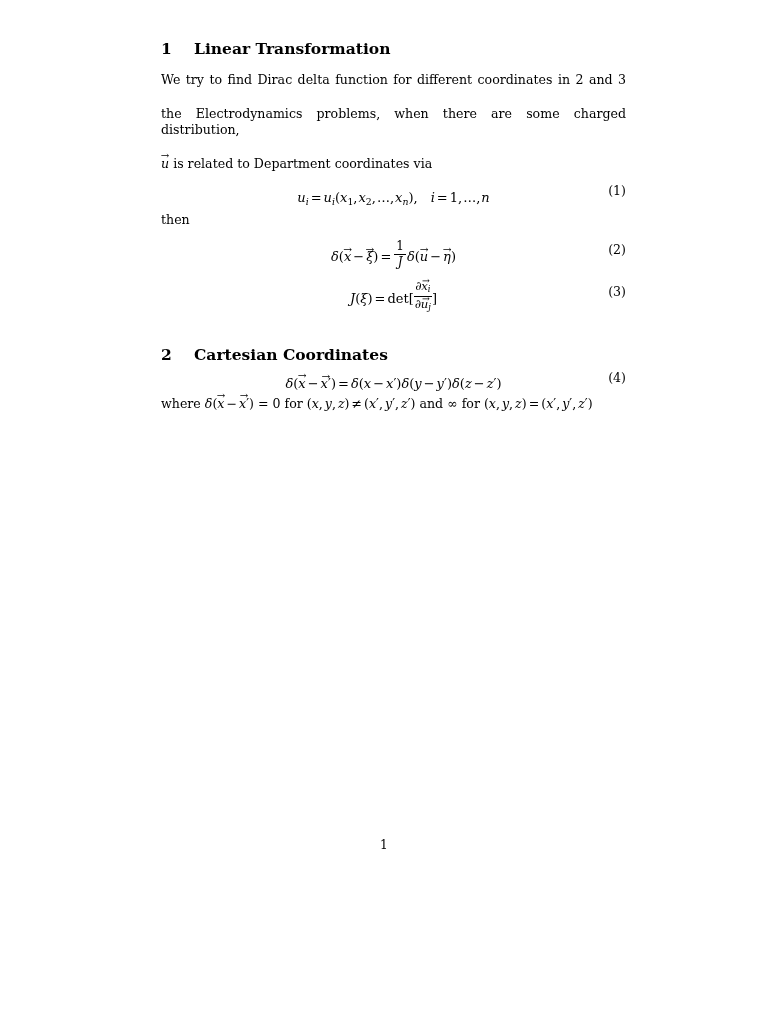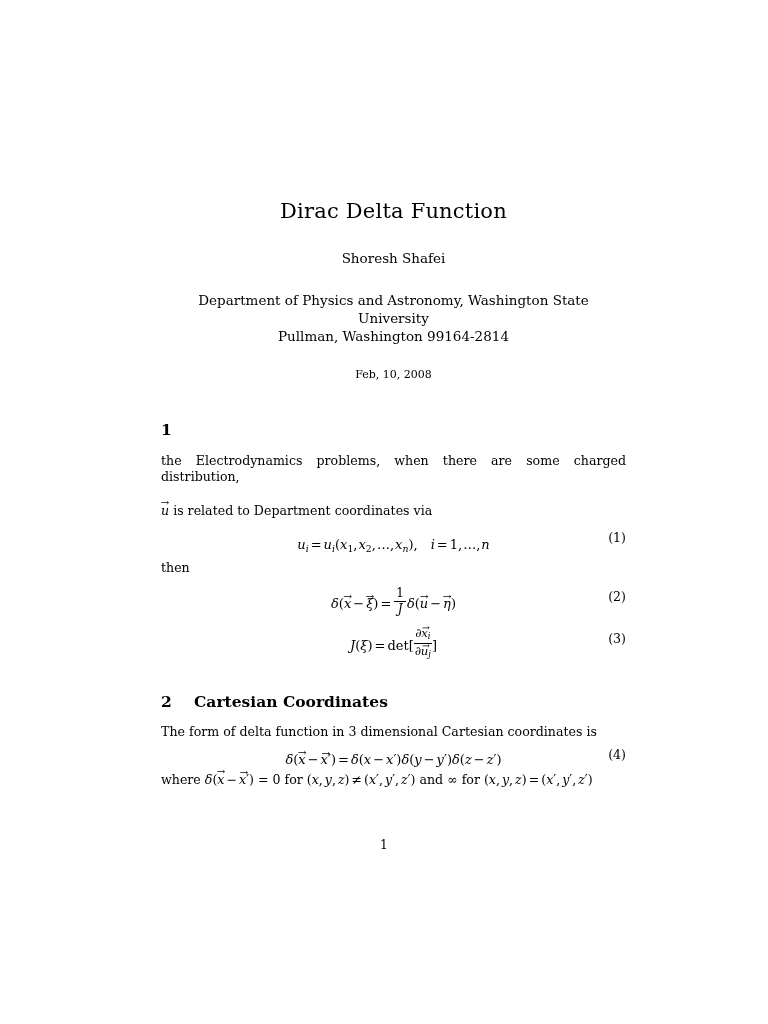--- a/index.html
+++ b/index.html
@@ -219,6 +219,7 @@
 
     <div class="section-head sec-1">
       <span class="sec-num">1</span>
+      <span class="sec-title">Linear Transformation</span>
     </div>
 
     <p class="para p-after-sec1">

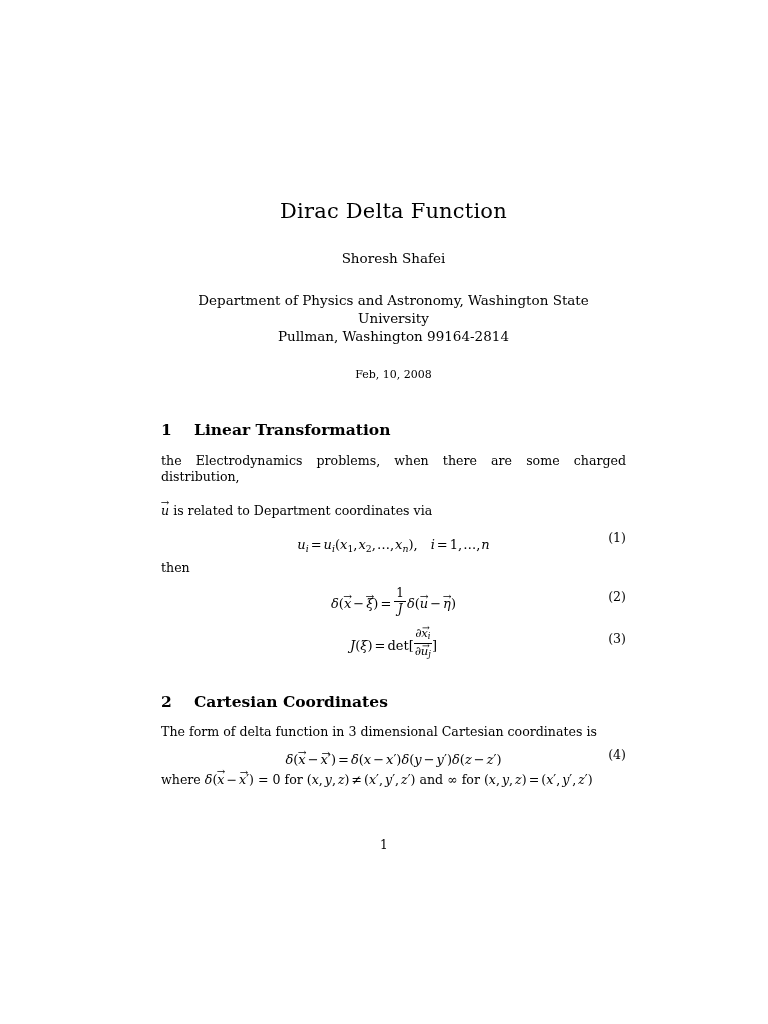--- a/index.html
+++ b/index.html
@@ -223,6 +223,7 @@
     </div>
 
     <p class="para p-after-sec1">
+      <span class="jline">We try to find Dirac delta function for different coordinates in 2 and 3</span>
       <span class="jline">the Electrodynamics problems, when there are some charged distribution,</span>
       <span class="lline"><span class="vec"><span class="arrow">→</span><span class="mi">u</span></span><span> is related to Department coordinates via</span></span>
     </p>

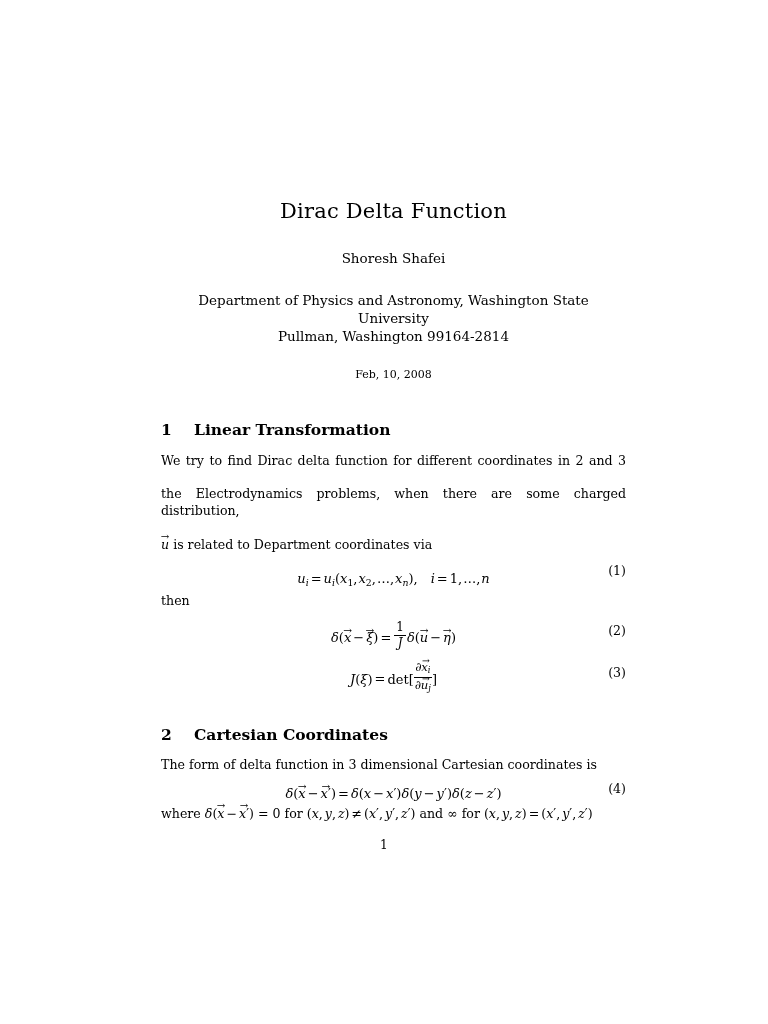--- a/index.html
+++ b/index.html
@@ -207,15 +207,6 @@
 <div class="page">
   <div class="content">
 
-    <div class="title-block">
-      <h1 class="doc-title">Dirac Delta Function</h1>
-      <p class="author">Shoresh Shafei</p>
-      <p class="affiliation">
-        <span class="affil-line">Department of Physics and Astronomy, Washington State University</span>
-        <span class="affil-line">Pullman, Washington 99164-2814</span>
-      </p>
-      <p class="docdate">Feb, 10, 2008</p>
-    </div>
 
     <div class="section-head sec-1">
       <span class="sec-num">1</span>

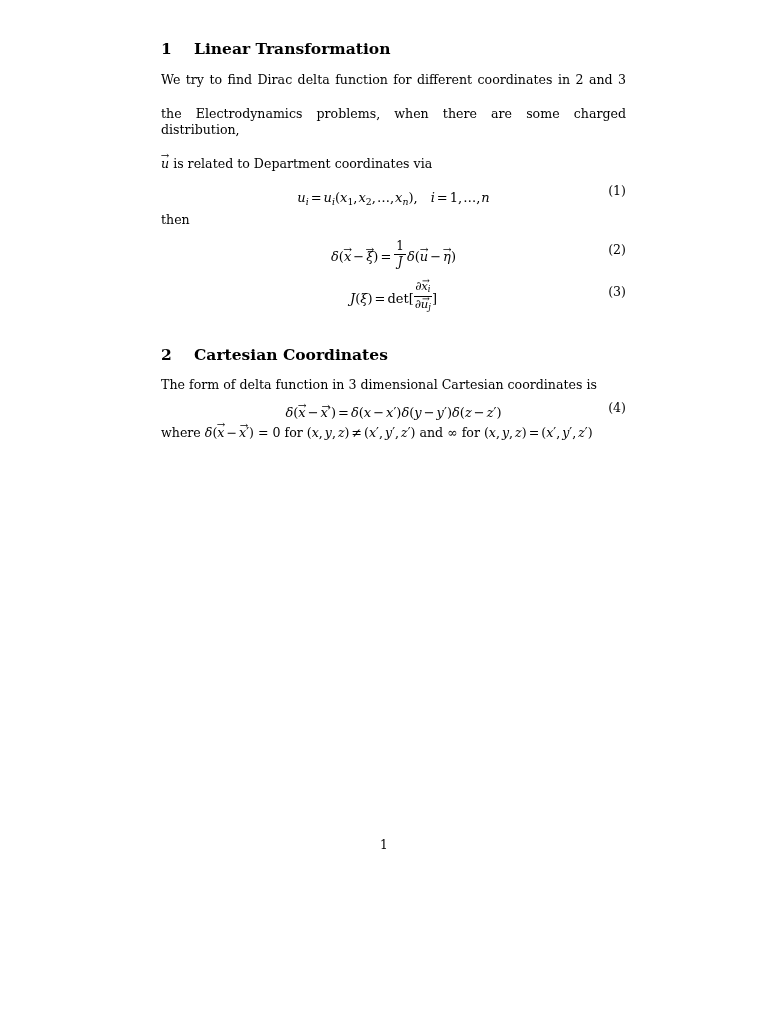--- a/index.html
+++ b/index.html
@@ -242,7 +242,6 @@
       <span class="sec-title">Cartesian Coordinates</span>
     </div>
 
-    <p class="para p-after-sec2 noindent">The form of delta function in 3 dimensional Cartesian coordinates is</p>
 
     <div class="eq-row eq-4">
       <span class="eq-body"><span class="mi">δ</span><span class="mo" style="padding:0">(</span><span class="vec"><span class="arrow">→</span><span class="mi">x</span></span><span class="mo">−</span><span class="vec wide"><span class="arrow">→</span><span class="mi">x</span><span class="prime">′</span></span><span class="mo" style="padding:0">)</span><span class="mo">=</span><span class="mi">δ</span><span class="mo" style="padding:0">(</span><span class="mi">x</span><span class="mo">−</span><span class="mi">x</span><span class="prime">′</span><span class="mo" style="padding:0">)</span><span class="mi">δ</span><span class="mo" style="padding:0">(</span><span class="mi">y</span><span class="mo">−</span><span class="mi">y</span><span class="prime">′</span><span class="mo" style="padding:0">)</span><span class="mi">δ</span><span class="mo" style="padding:0">(</span><span class="mi">z</span><span class="mo">−</span><span class="mi">z</span><span class="prime">′</span><span class="mo" style="padding:0">)</span></span>

